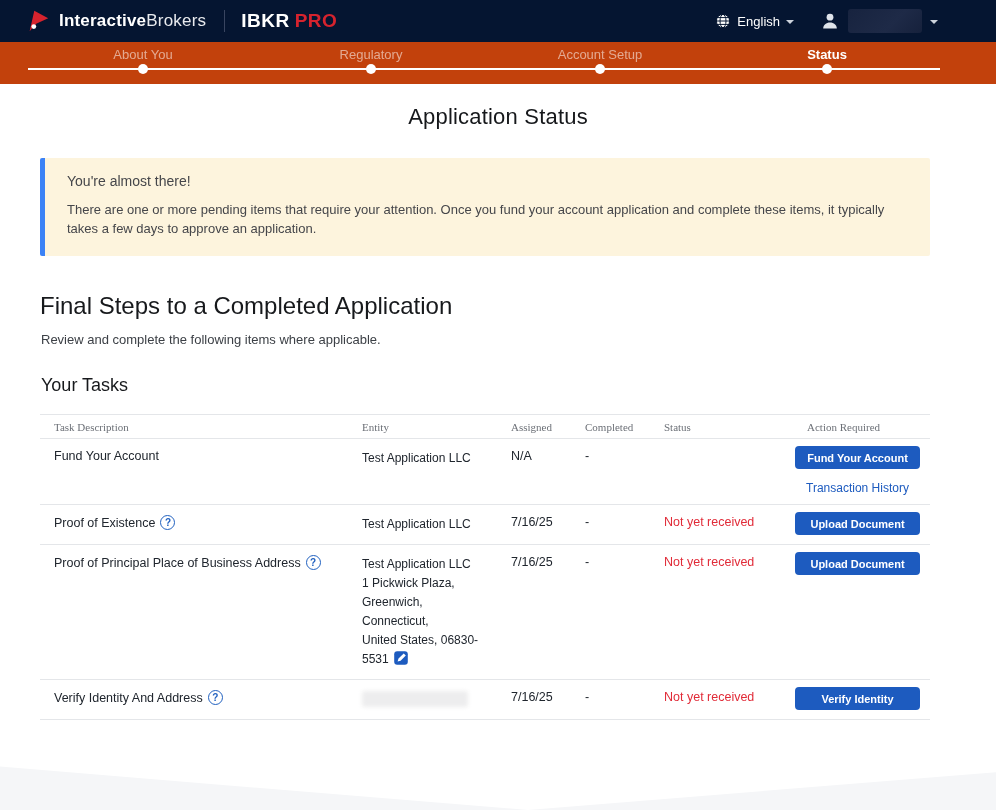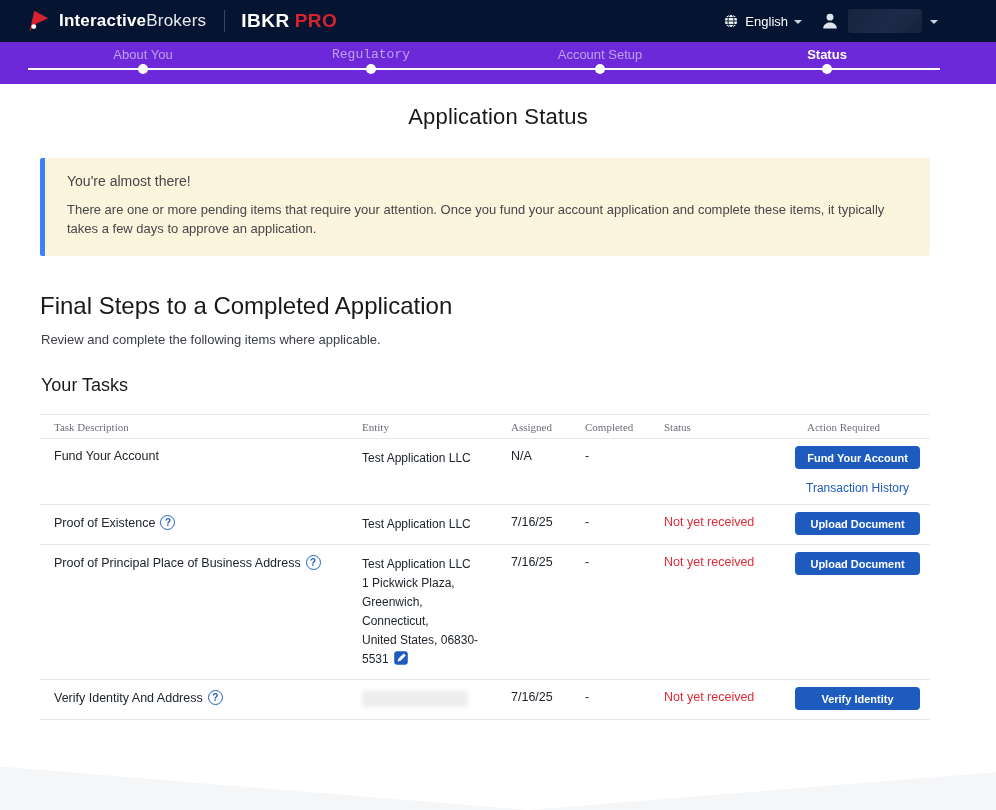--- a/index.html
+++ b/index.html
@@ -27,7 +27,7 @@
   .product { font-size:19px; font-weight:700; letter-spacing:.5px; }
   .product .ibkr { color:#ffffff; }
   .product .pro { color:#d6232e; margin-left:5px; }
-  .top-right { margin-left:auto; display:flex; align-items:center; gap:18px; padding-right:58px; }
+  .top-right { margin-left:auto; display:flex; align-items:center; gap:26px; padding-right:58px; }
   .lang { display:flex; align-items:center; gap:6px; color:#ffffff; font-size:13px; cursor:pointer; }
   .caret { width:0; height:0; border-left:4px solid transparent; border-right:4px solid transparent; border-top:4px solid #cdd3dd; margin-top:2px; }
   .user { display:flex; align-items:center; gap:8px; cursor:pointer; }

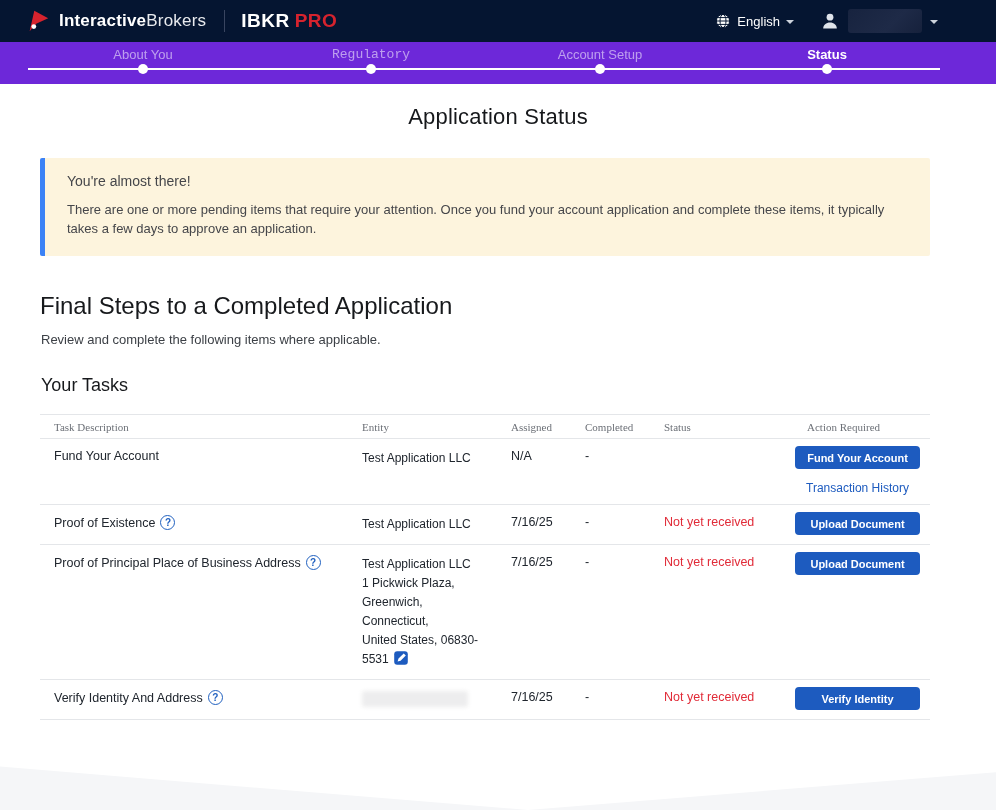--- a/index.html
+++ b/index.html
@@ -38,7 +38,7 @@
 
   
   .progress {
-    height:42px; background:#6d28d9; position:relative;
+    height:42px; background:#c2410c; position:relative;
   }
   .progress-line {
     position:absolute; left:28px; right:56px; top:26px; height:2px; background:#ffffff;

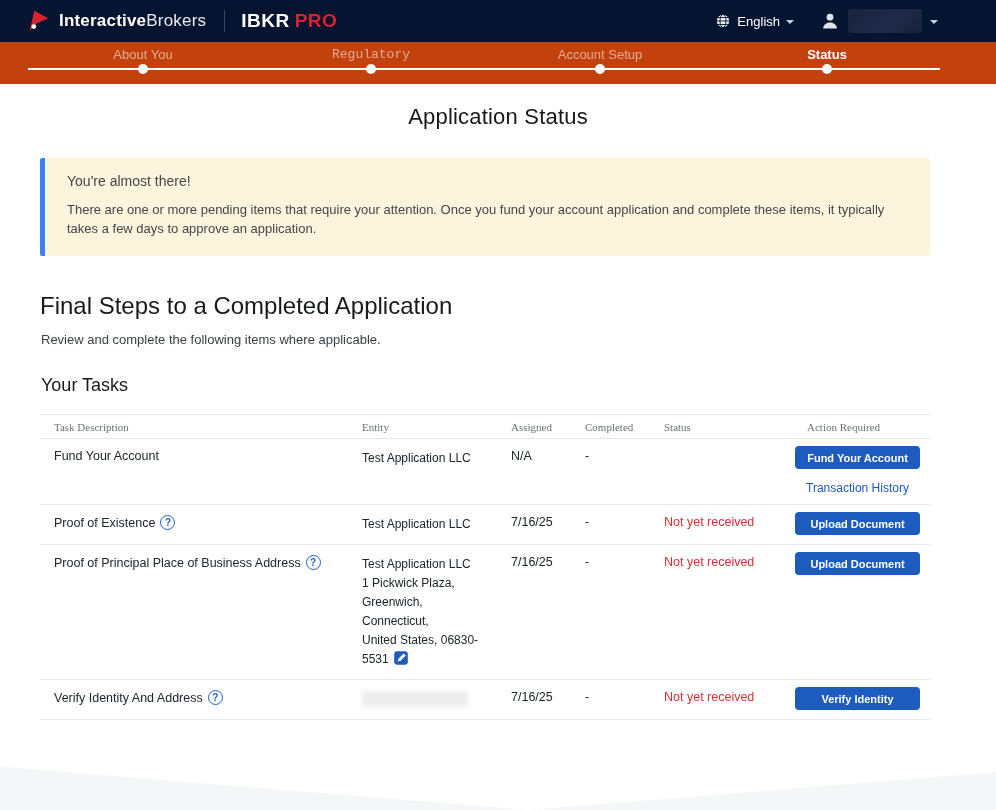--- a/index.html
+++ b/index.html
@@ -50,7 +50,7 @@
     width:10px; height:10px; border-radius:50%; background:#ffffff;
     position:absolute; left:50%; transform:translateX(-50%); top:22px;
   }
-  .step1 { left:143px; } .step2 { left:371px;font-family:Liberation Mono, monospace; } .step3 { left:600px; } .step4 { left:827px; }
+  .step1 { left:143px; } .step2 { left:371px; } .step3 { left:600px; } .step4 { left:827px; }
 
   
   .page-title {

